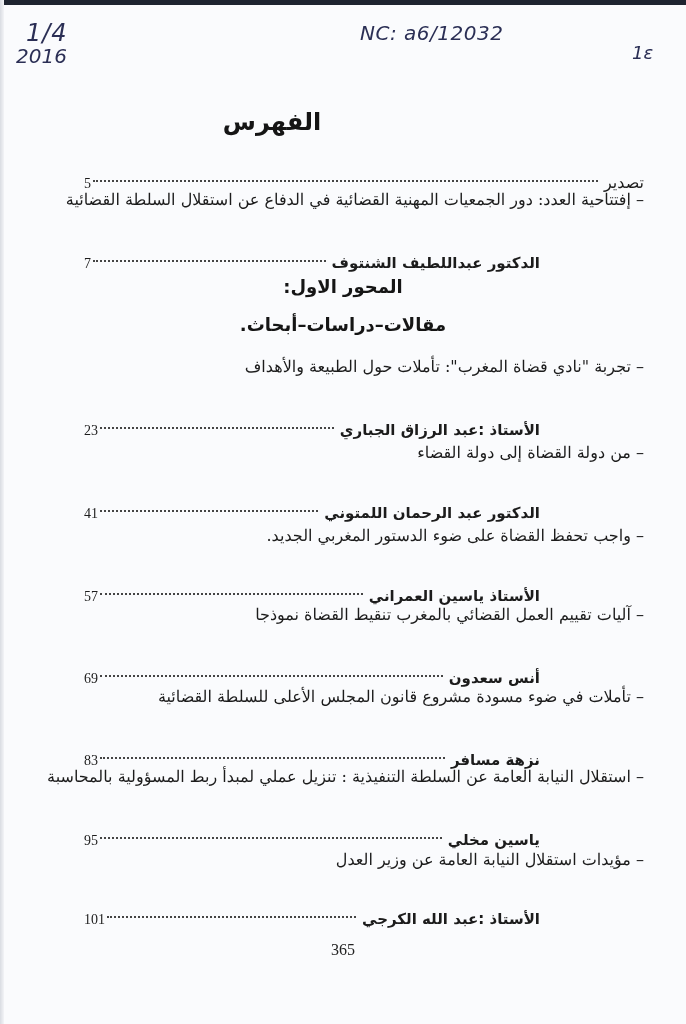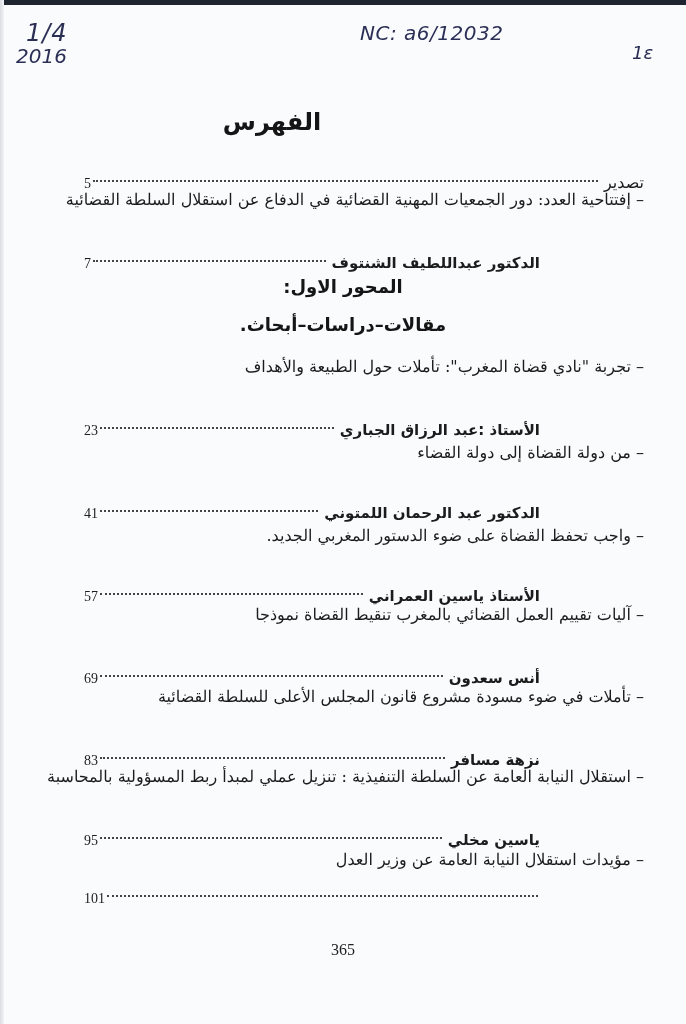--- a/index.html
+++ b/index.html
@@ -215,6 +215,7 @@
     <span class="text">– مؤيدات استقلال النيابة العامة عن وزير العدل</span>
   </div>
   <div class="row leader-row author" style="top:884px;">
+    <span class="label">الأستاذ :عبد الله الكرجي</span>
     <span class="dots"></span>
     <span class="pagenum">101</span>
   </div>

